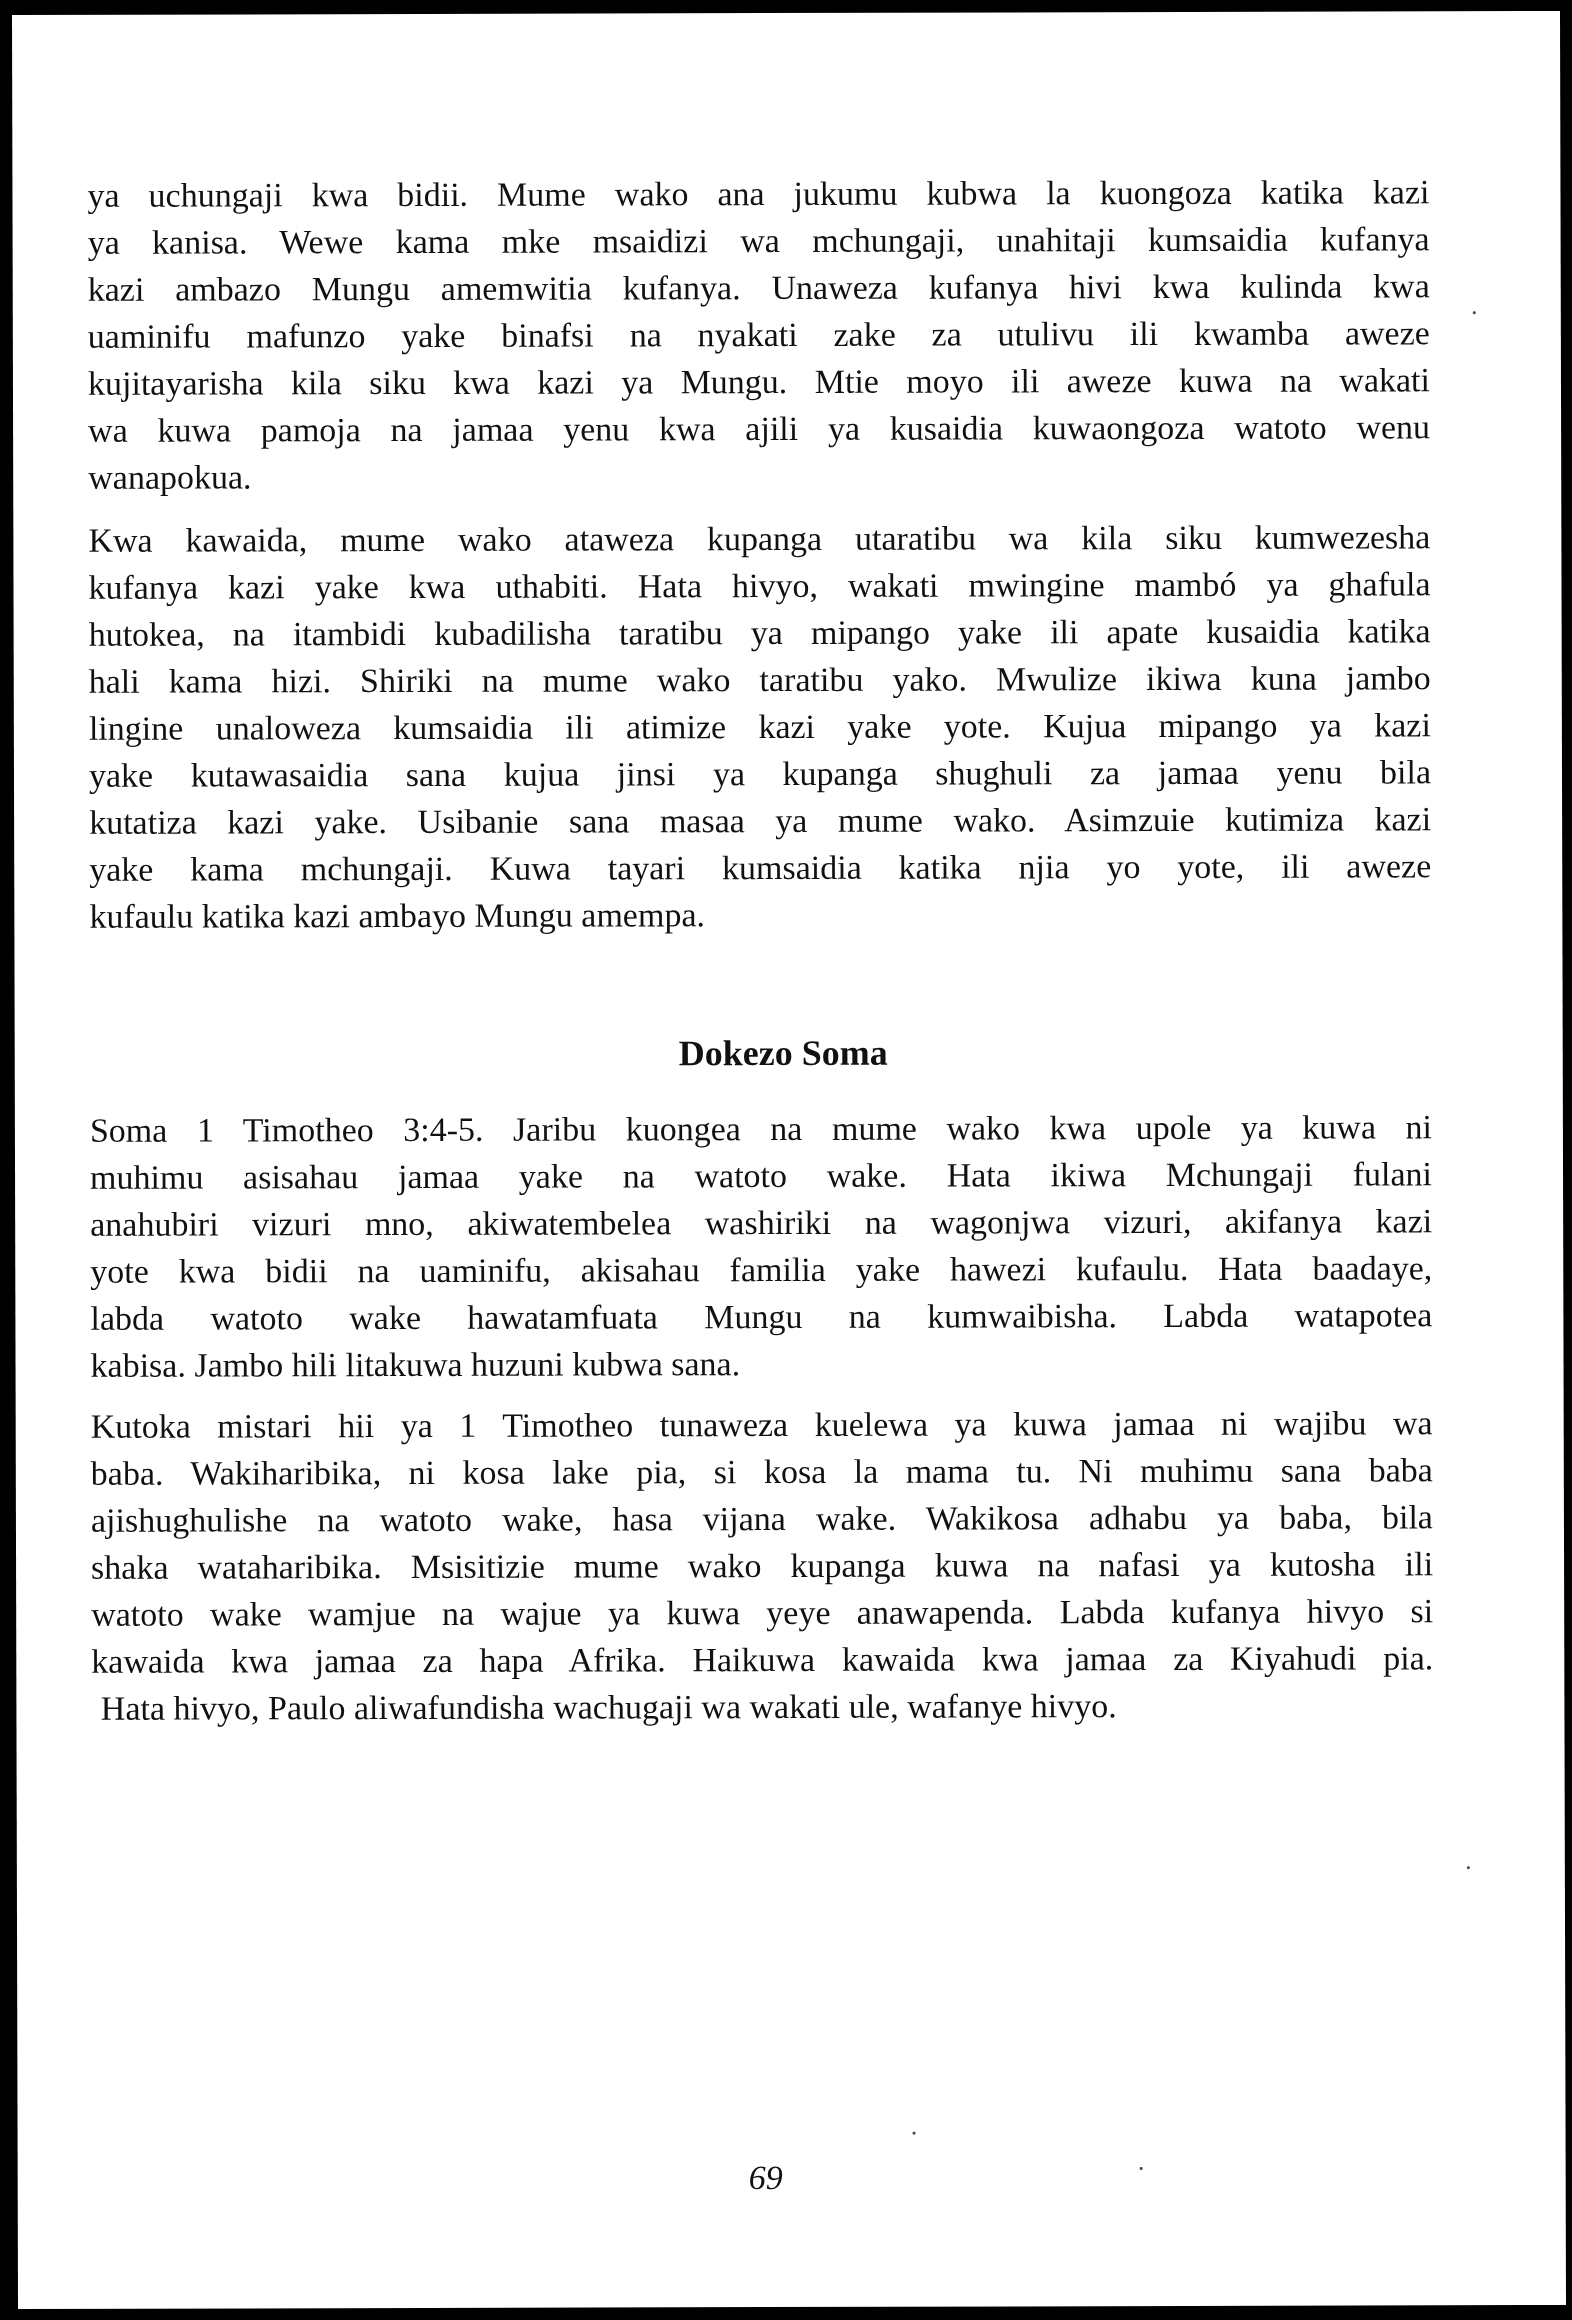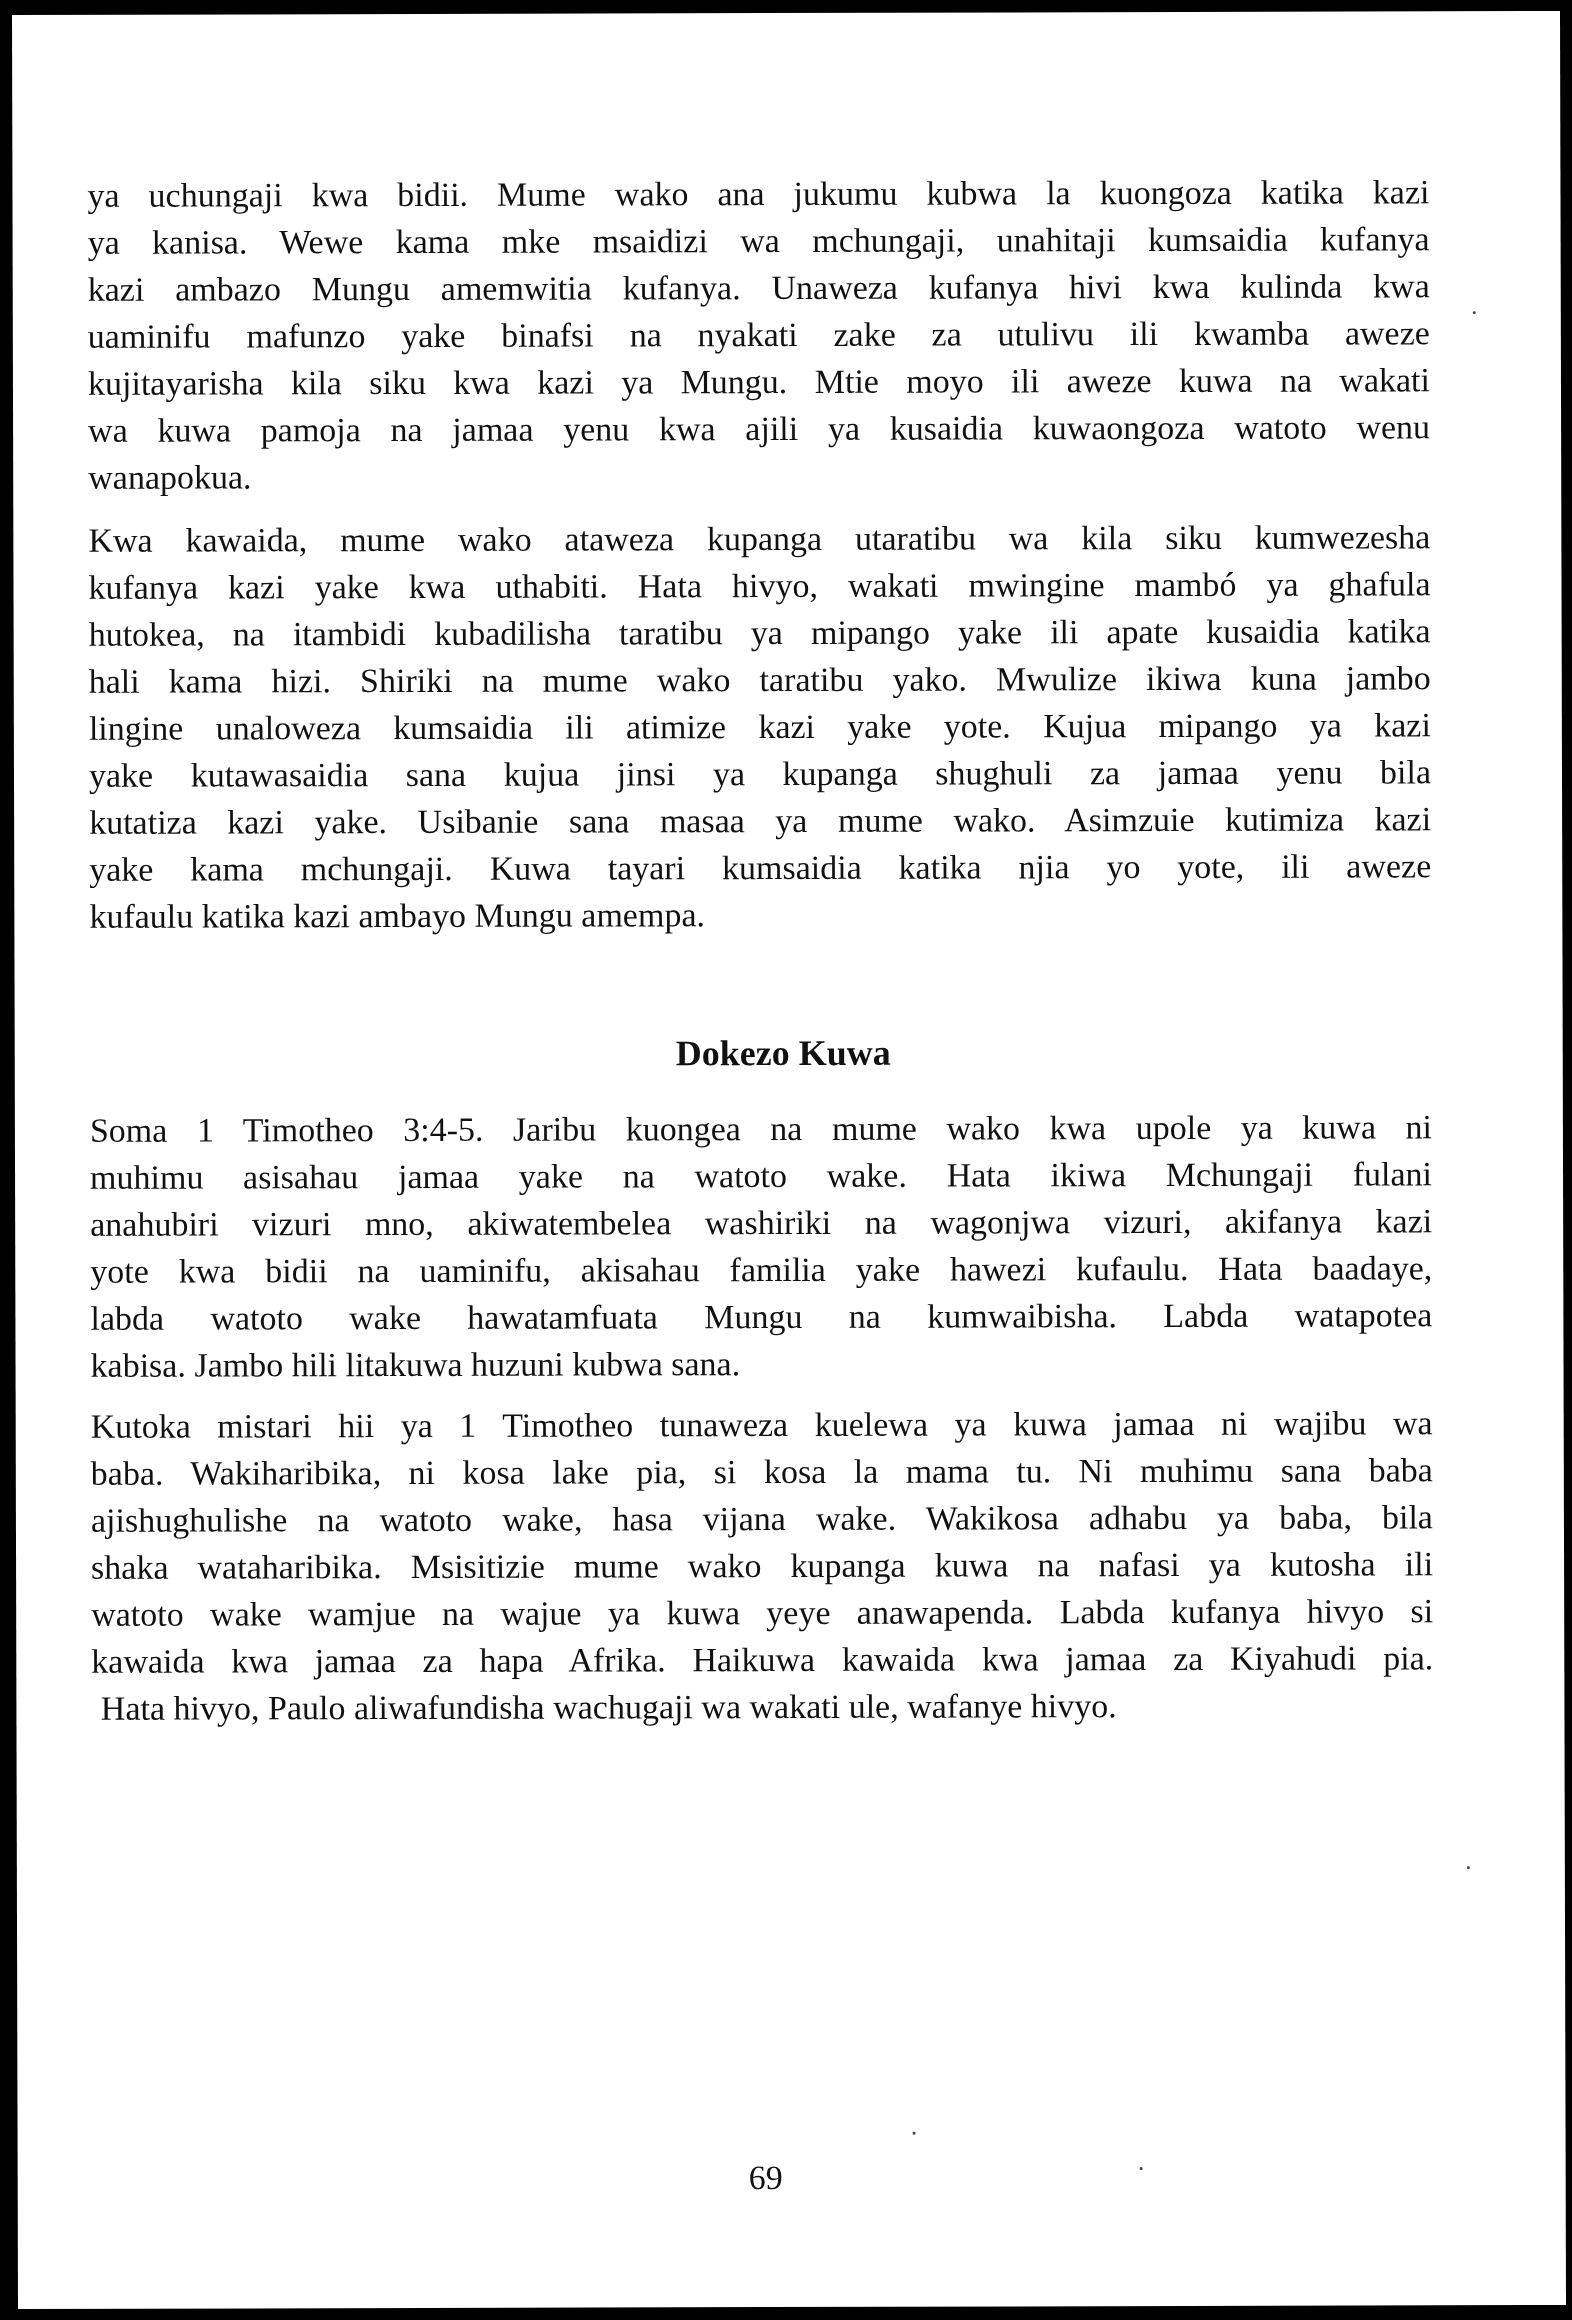--- a/index.html
+++ b/index.html
@@ -116,7 +116,7 @@
     </p>
   </div>
 
-  <h2 id="heading"><span>Dokezo Kuwa</span></h2>
+  <h2 id="heading"><span>Dokezo Soma</span></h2>
 
   <div class="text-block" id="p3">
     <p class="para">

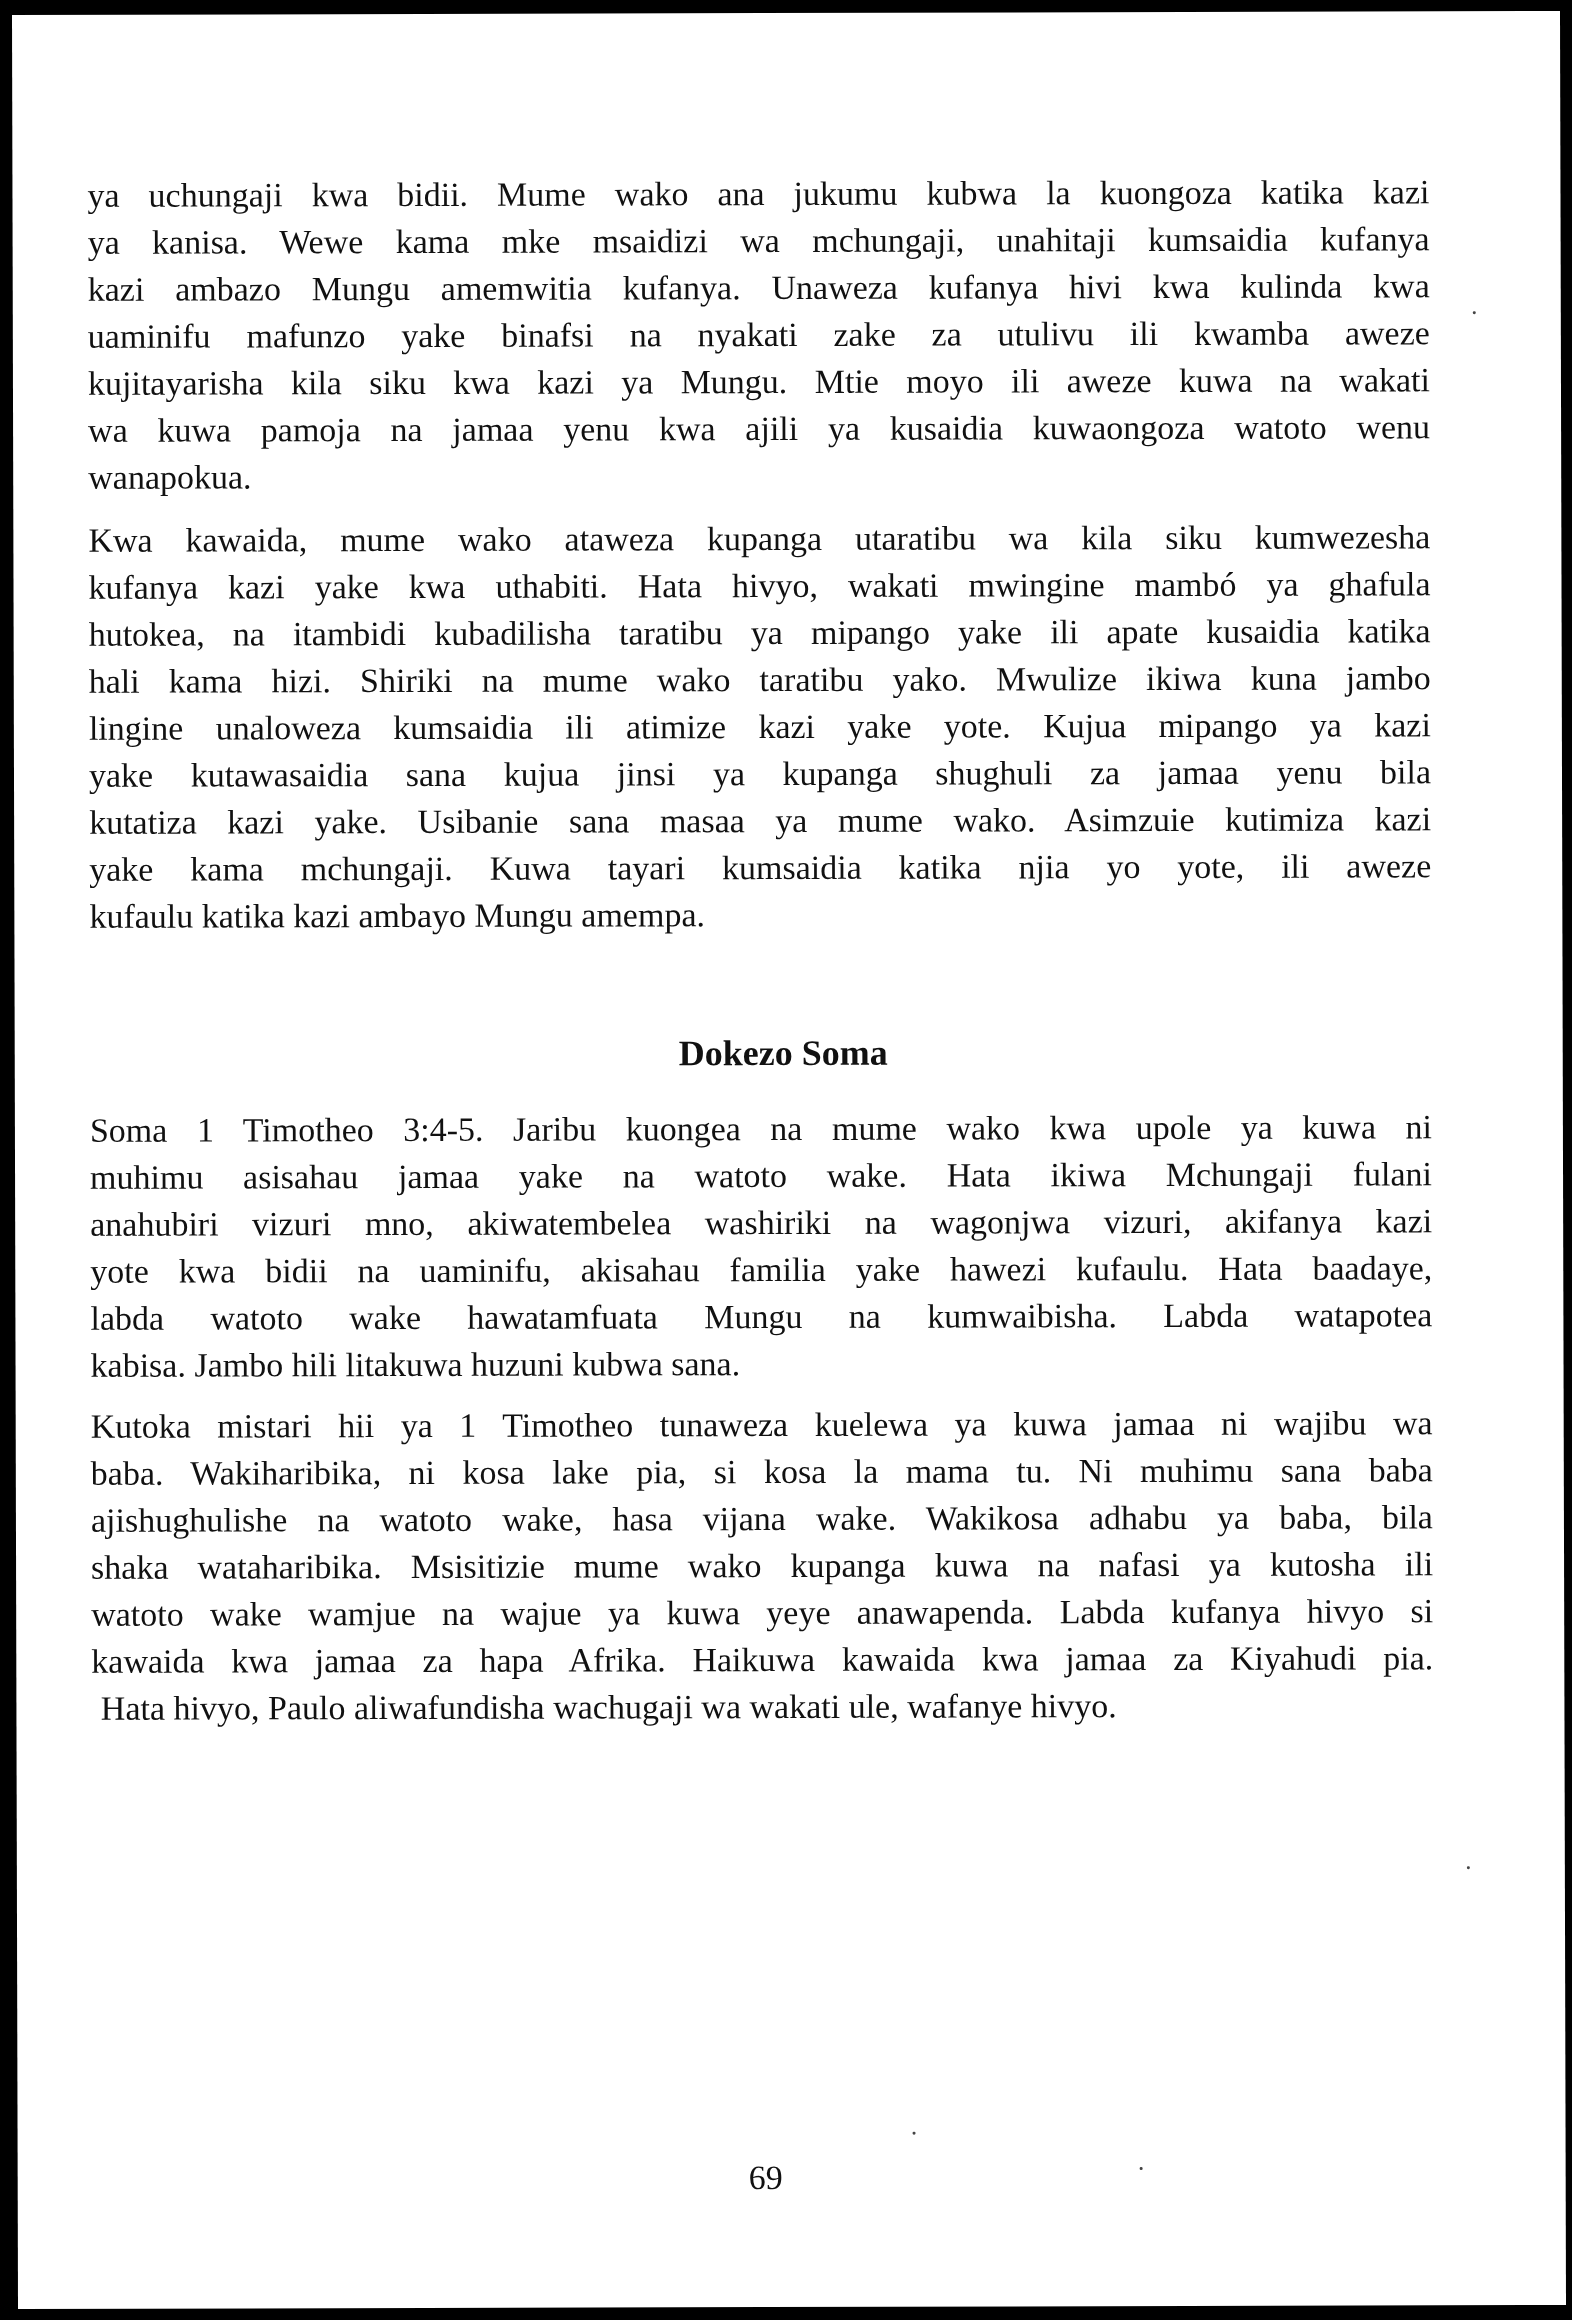--- a/index.html
+++ b/index.html
@@ -76,7 +76,7 @@
       font-size: 34px;
       color: #111;
     }
-    #page-number span { margin-left: -52px; }
+    #page-number span { margin-left: -52px; font-style: italic; }
     .speck {
       position: absolute;
       width: 2.8px;

